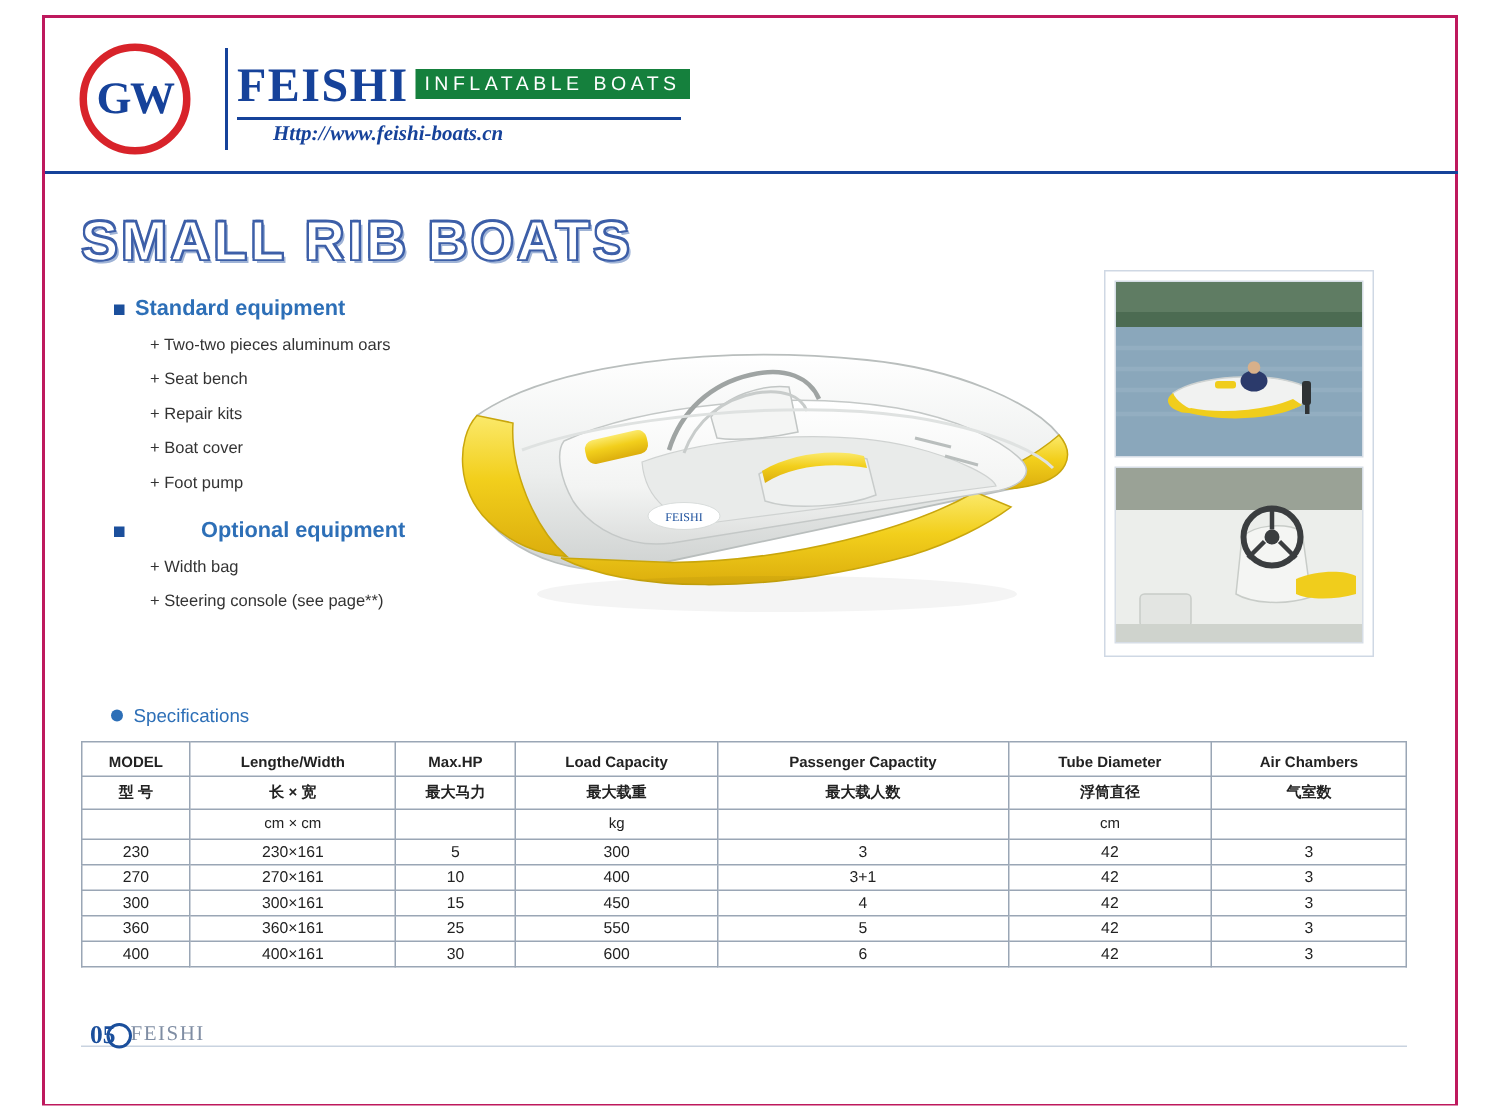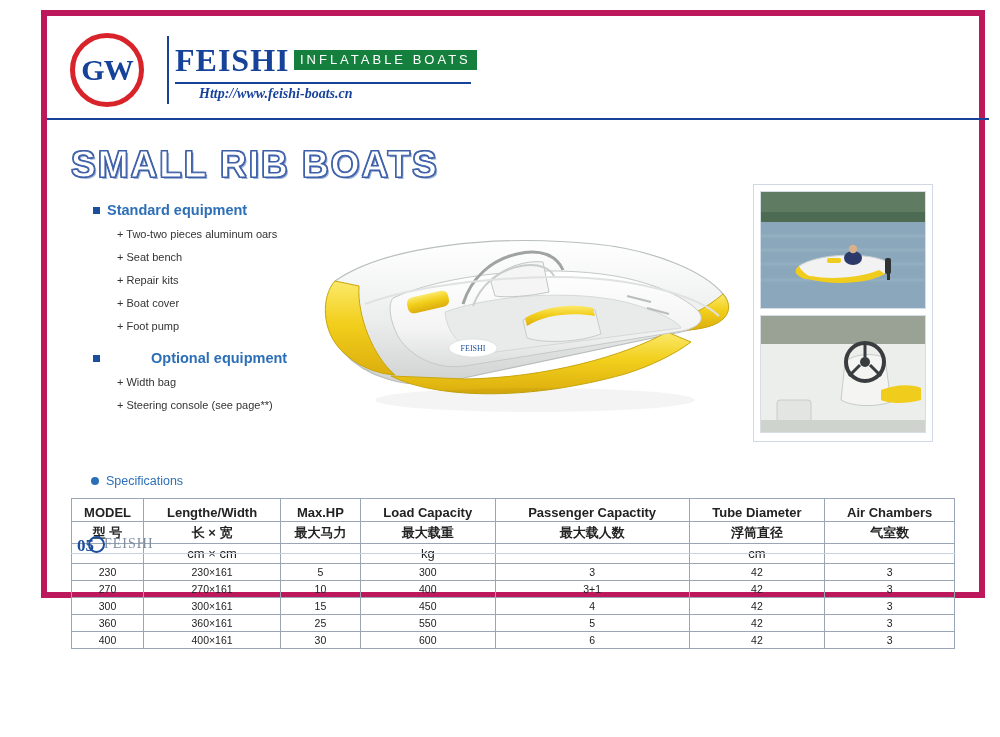--- a/index.html
+++ b/index.html
@@ -13,9 +13,9 @@
   }
   .page {
     position:absolute;
-    left:41px; top:10px;
-    width:944px; height:588px;
-    border:6px solid #be185d;
+    left:28px; top:10px;
+    width:944px; height:728px;
+    border:2px solid #be185d;
     background:#fff;
   }
   

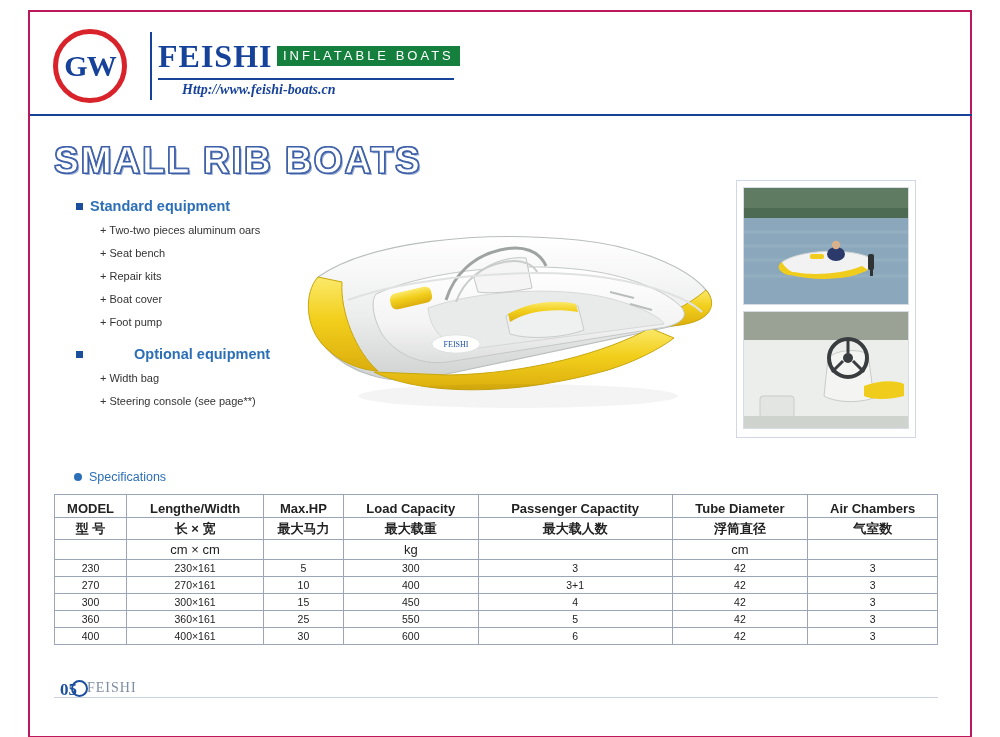--- a/index.html
+++ b/index.html
@@ -151,7 +151,7 @@
   }
   table.spec thead th {
     font-weight:bold;
-    font-size:13px;
+    font-size:10px;
     line-height:17px;
     height:22px;
     background:#ffffff;

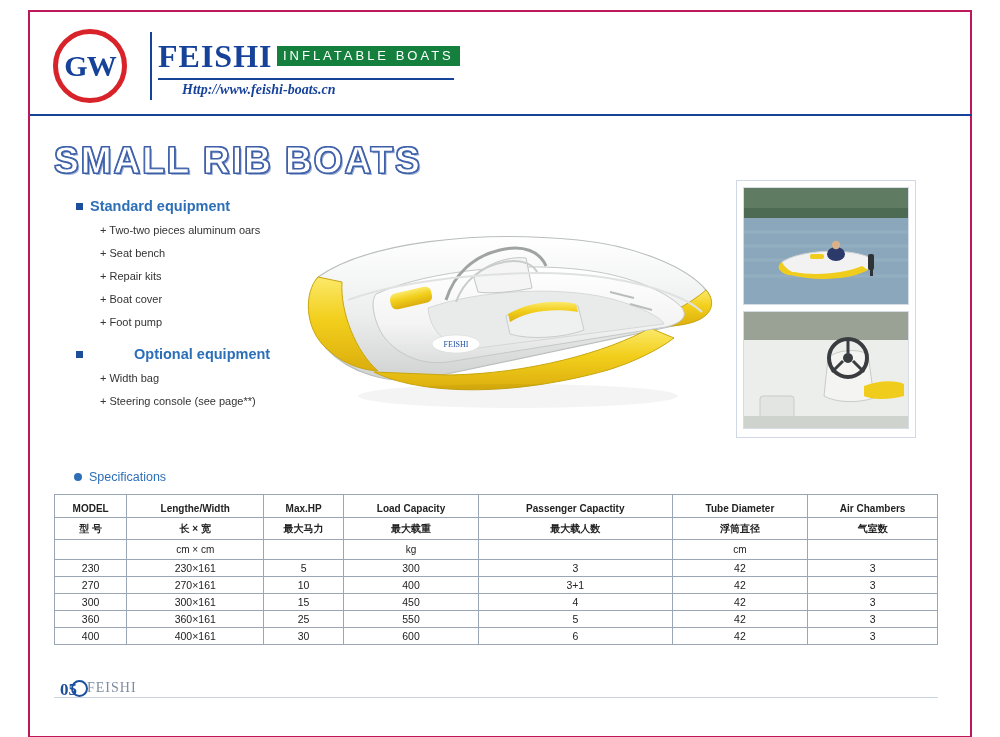--- a/index.html
+++ b/index.html
@@ -174,7 +174,7 @@
   }
   .footer-logo {
     position:absolute; left:30px; bottom:12px;
-    display:flex; 
+    display:flex; align-items:center;
   }
   .footer-page {
     font-family:"Liberation Serif", serif;

